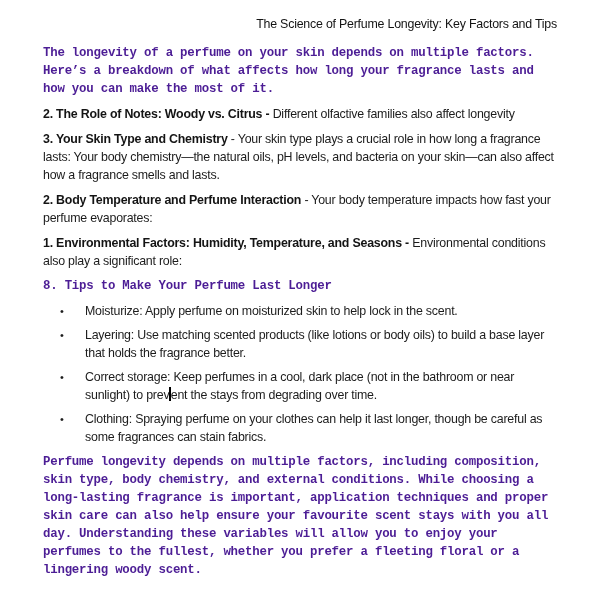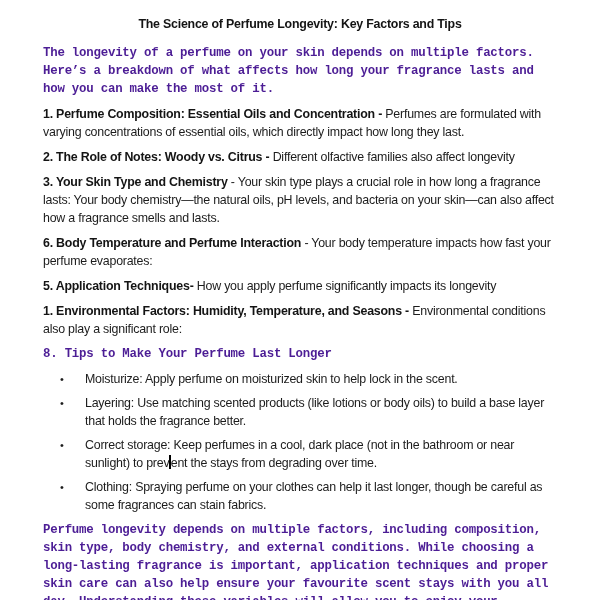--- a/index.html
+++ b/index.html
@@ -20,8 +20,8 @@
   }
   p { margin: 0 0 7px 0; }
   .title {
-    text-align: center;
-    font-weight: bold;
+    text-align: right;
+    font-weight: normal;
     color: #141414;
     margin-bottom: 11px;
   }

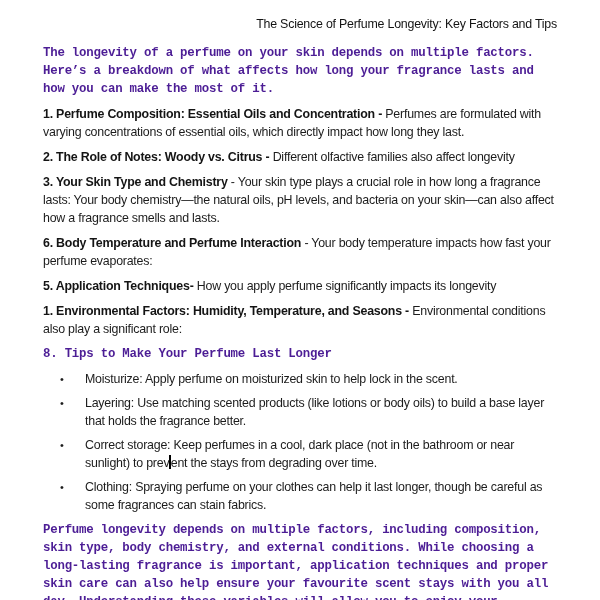--- a/index.html
+++ b/index.html
@@ -62,9 +62,6 @@
 
   <p class="bold">The longevity of a perfume on your skin depends on multiple factors. Here’s a breakdown of what affects how long your fragrance lasts and how you can make the most of it.</p>
 
-  <p>
-    <strong>1. Perfume Composition: Essential Oils and Concentration -</strong><span> Perfumes are formulated with varying concentrations of essential oils, which directly impact how long they last.</span>
-  </p>
 
   <p>
     <strong>2. The Role of Notes: Woody vs. Citrus -</strong><span> Different olfactive families also affect longevity</span>

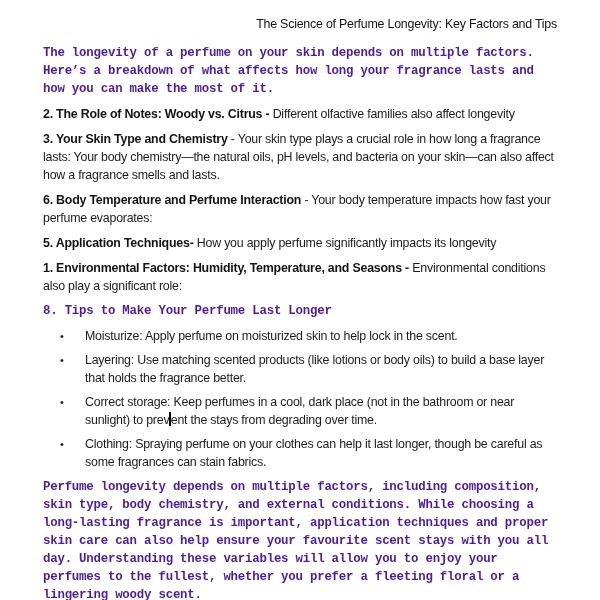--- a/index.html
+++ b/index.html
@@ -72,7 +72,7 @@
   </p>
 
   <p>
-    <strong>6. Body Temperature and Perfume Interaction</strong><span> - Your body temperature impacts how fast your perfume evaporates:</span>
+    <strong>2. Body Temperature and Perfume Interaction</strong><span> - Your body temperature impacts how fast your perfume evaporates:</span>
   </p>
 
   <p>

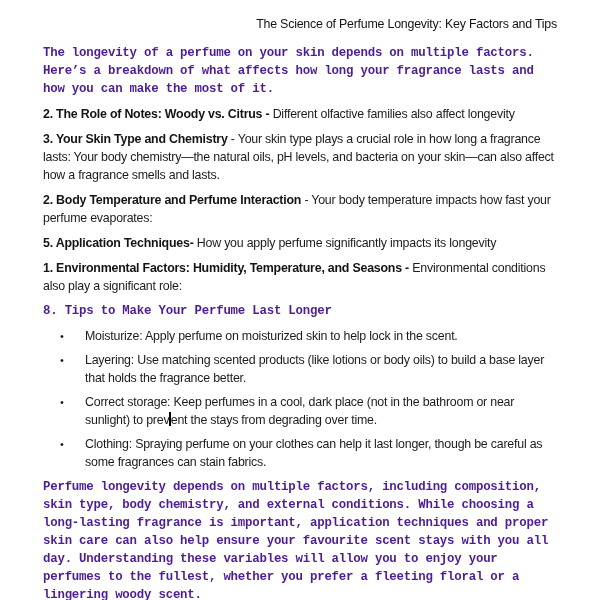--- a/index.html
+++ b/index.html
@@ -75,9 +75,6 @@
     <strong>2. Body Temperature and Perfume Interaction</strong><span> - Your body temperature impacts how fast your perfume evaporates:</span>
   </p>
 
-  <p>
-    <strong>5. Application Techniques-</strong><span> How you apply perfume significantly impacts its longevity</span>
-  </p>
 
   <p>
     <strong>1. Environmental Factors: Humidity, Temperature, and Seasons -</strong><span> Environmental conditions also play a significant role:</span>

